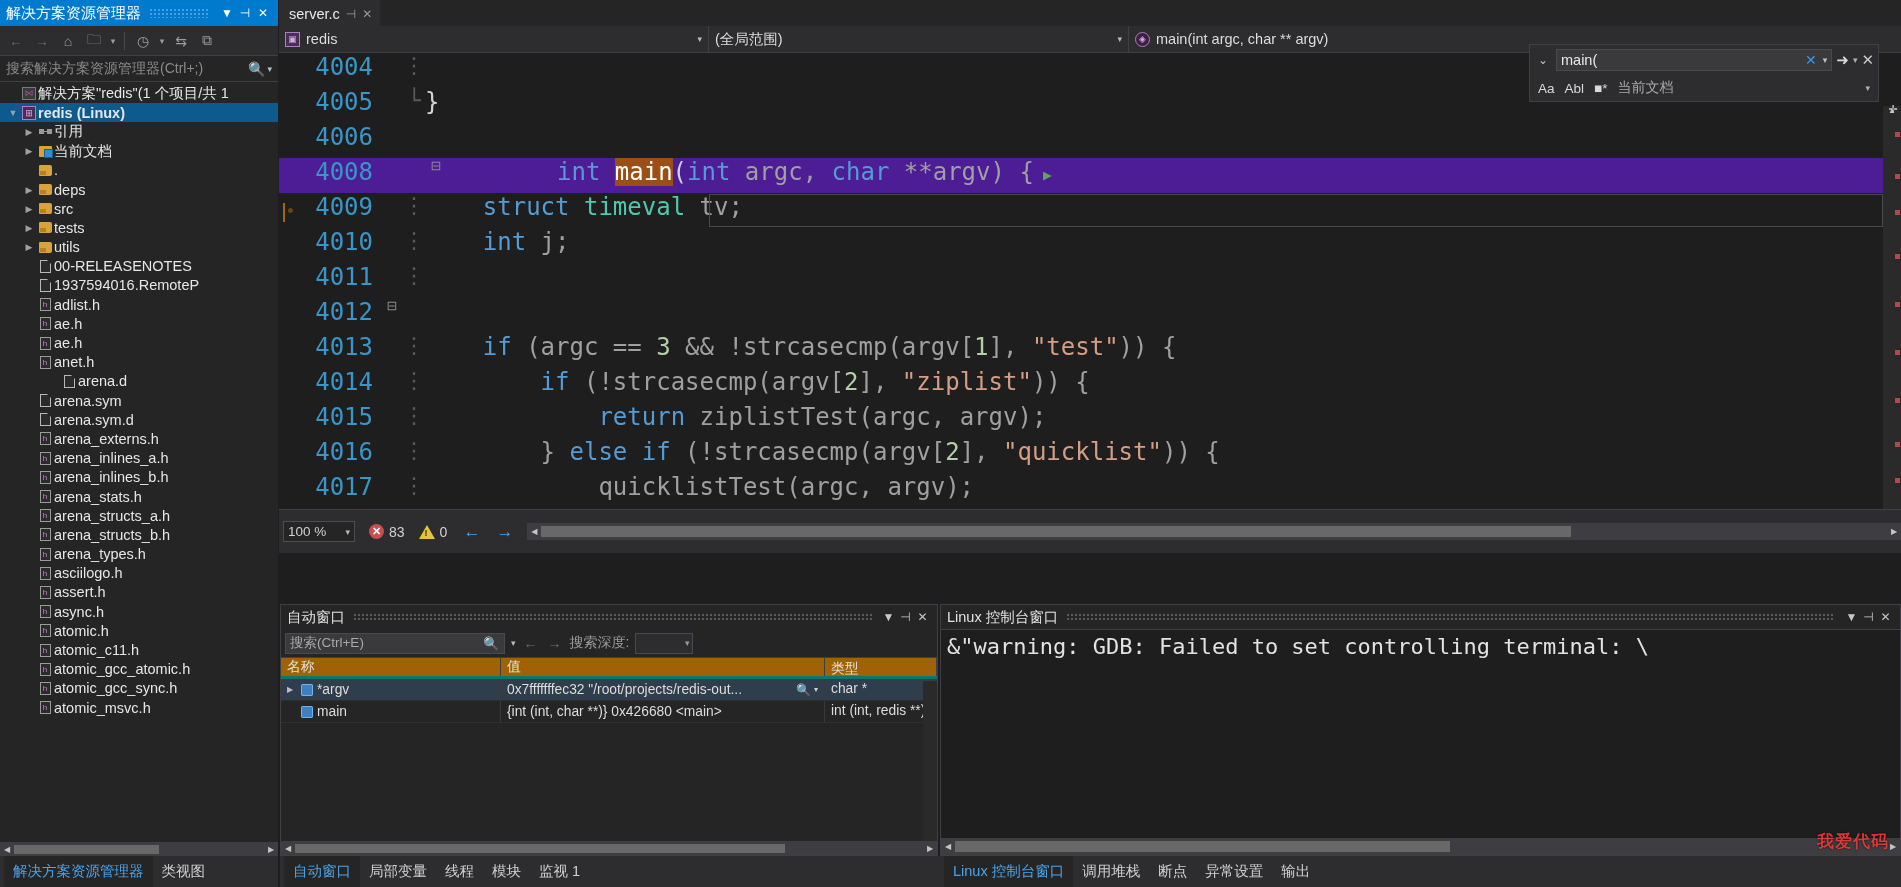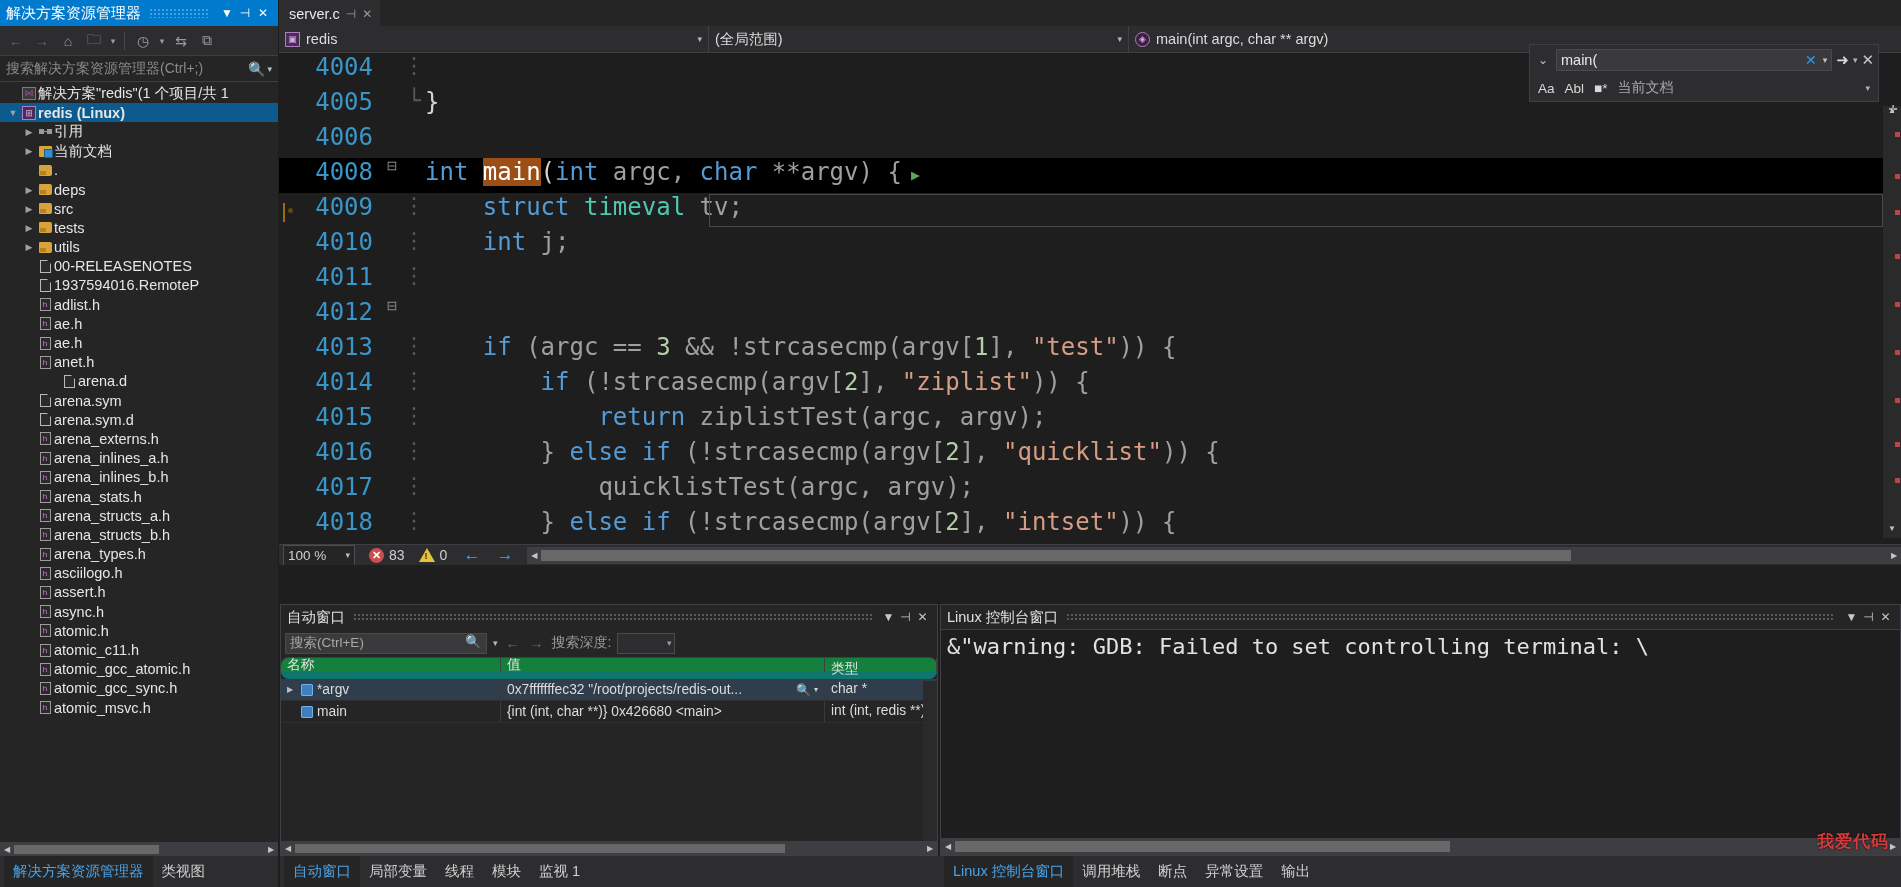--- a/index.html
+++ b/index.html
@@ -96,7 +96,7 @@
       font-family:"Liberation Sans",sans-serif;}
   .guide{ flex:0 0 22px; text-align:center; color:#5a5a5a; font-size:22px;}
   .code{ flex:1; }
-  .cl.current{ background:#000000; }
+  .cl.current{ background:#4c1d95;gap:44px; }
   .cur-box{ position:absolute; left:430px; right:18px; height:33px; border:1px solid #4a4a4a;}
   .kw{color:#559cd6;} .typ{color:#4ec9b0;} .id{color:#d4d4d4;} .num{color:#b5cea8;}
   .str{color:#d69d85;} .pre{color:#e8e8e8;} .pl{color:#a0a0a0;}

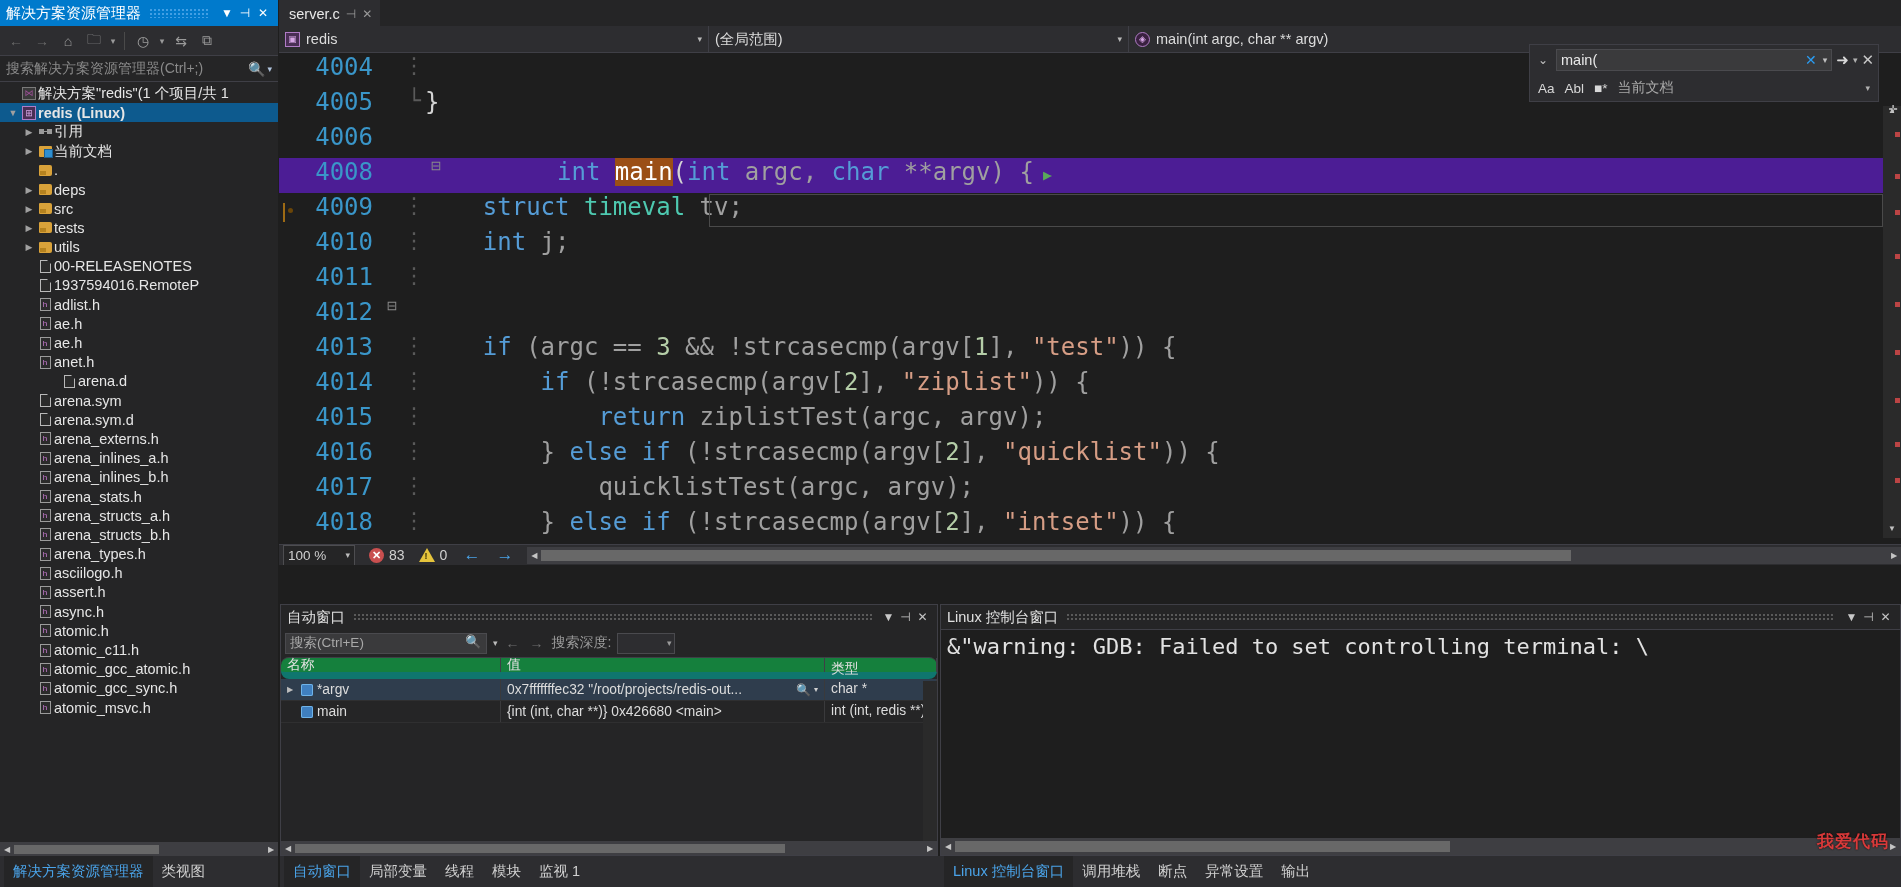--- a/index.html
+++ b/index.html
@@ -103,7 +103,7 @@
   .hl{ background:#9b4f16; color:#fff; }
   .brk-mark{ color:#5aa85a; font-size:15px;}
 
-  .statusrow{ position:absolute; left:0; bottom:0; right:0; height:21px; background:#2d2d30;
+  .statusrow{ position:absolute; left:0; bottom:12px; right:0; height:44px; background:#2d2d30;
       display:flex; align-items:center; border-top:1px solid #3f3f46; font-size:14px; color:#d0d0d0;}
   .zoombox{ width:72px; height:21px; margin-left:4px; border:1px solid #4d4d50; background:#252526;
       display:flex; align-items:center; padding:0 4px; font-size:13.5px;}

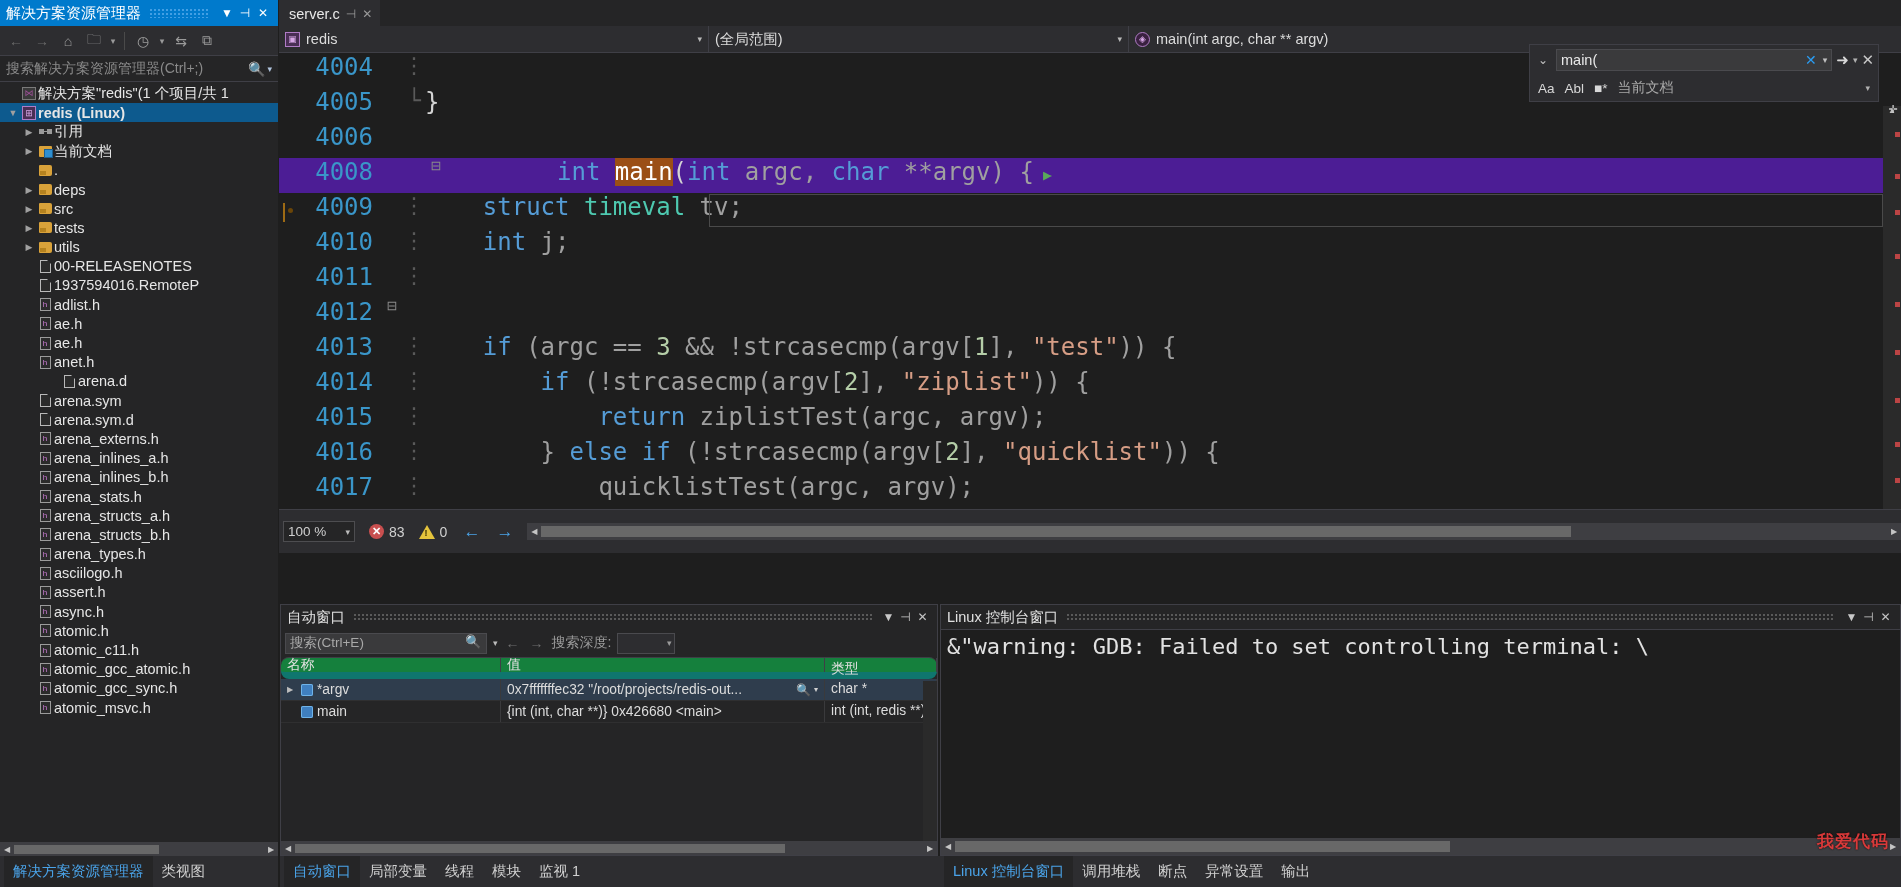--- a/index.html
+++ b/index.html
@@ -155,8 +155,8 @@
   .pnl-title .ic{ width:17px; text-align:center; color:#c8c8c8; font-size:12px;}
   .autos-search{ height:28px; display:flex; align-items:center; gap:6px; padding:0 4px;
       font-size:14px; color:#9a9a9a;}
-  .as-box{ width:202px; height:21px; background:#3a3a3c; border:1px solid #4a4a4e; display:flex;
-      align-items:flex-start; padding:0 4px; color:#a8a8a8; font-size:13.5px;}
+  .as-box{ width:220px; height:21px; background:#3a3a3c; border:1px solid #4a4a4e; display:flex;
+      align-items:center; padding:0 4px; color:#a8a8a8; font-size:13.5px;}
   .as-box .mag{ margin-left:auto; color:#cfcfcf; font-size:13px;}
   .as-car{ color:#bbb; font-size:9px;}
   .as-nav{ color:#6f6f6f; font-size:14px; margin:0 2px;}

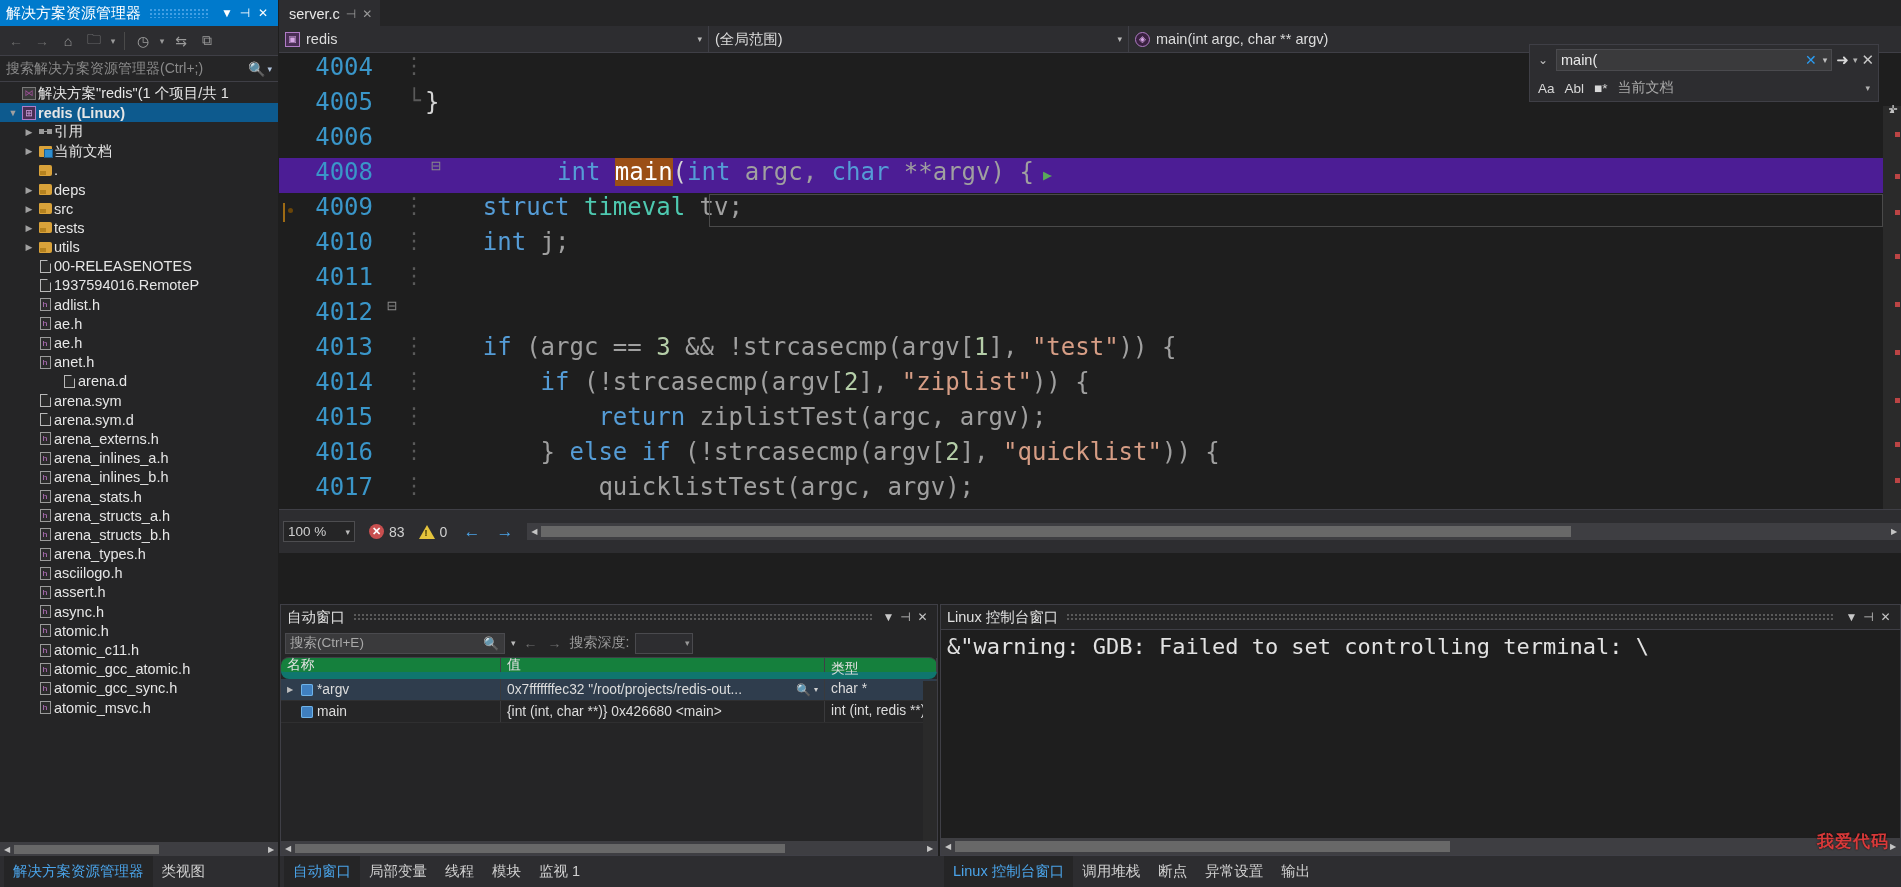--- a/index.html
+++ b/index.html
@@ -164,8 +164,8 @@
       display:flex;align-items:center;}
   .depth-box .car{ margin-left:auto; color:#9a9a9a; font-size:9px; padding-right:3px;}
   .grid{ font-size:13.8px; }
-  .ghead{ height:22px; display:flex; background:#15803d; border-top:1px solid #3f3f46;
-      border-bottom:7px solid #0f766e; color:#e0e0e0;border-radius:8px;}
+  .ghead{ height:22px; display:flex; background:#a16207; border-top:1px solid #3f3f46;
+      border-bottom:3px solid #0f766e; color:#e0e0e0;}
   .ghead div{ padding:2px 6px; border-right:1px solid #3f3f46;}
   .grow{ height:22px; display:flex; color:#dcdcdc; border-bottom:1px solid #2f2f30;}
   .grow.sel{ background:#2f3d4d; }

